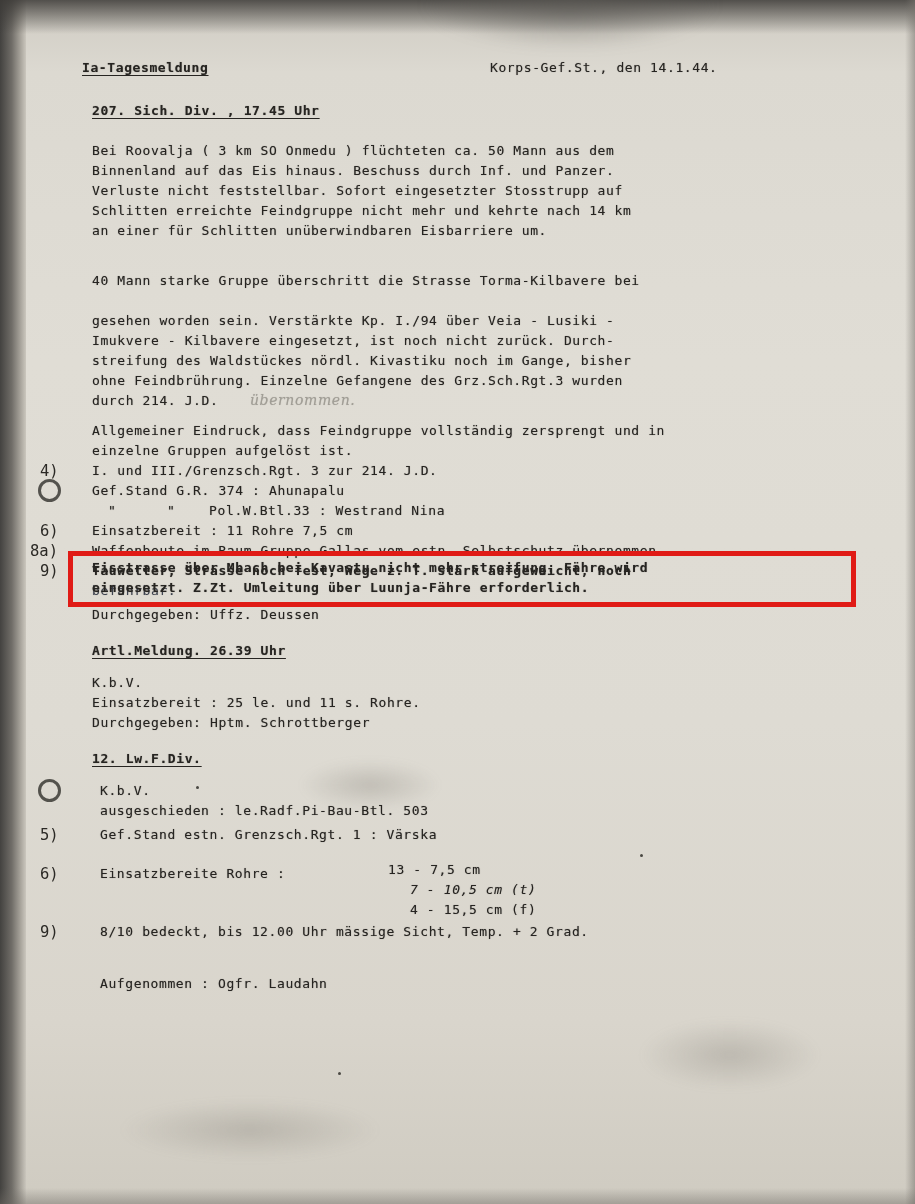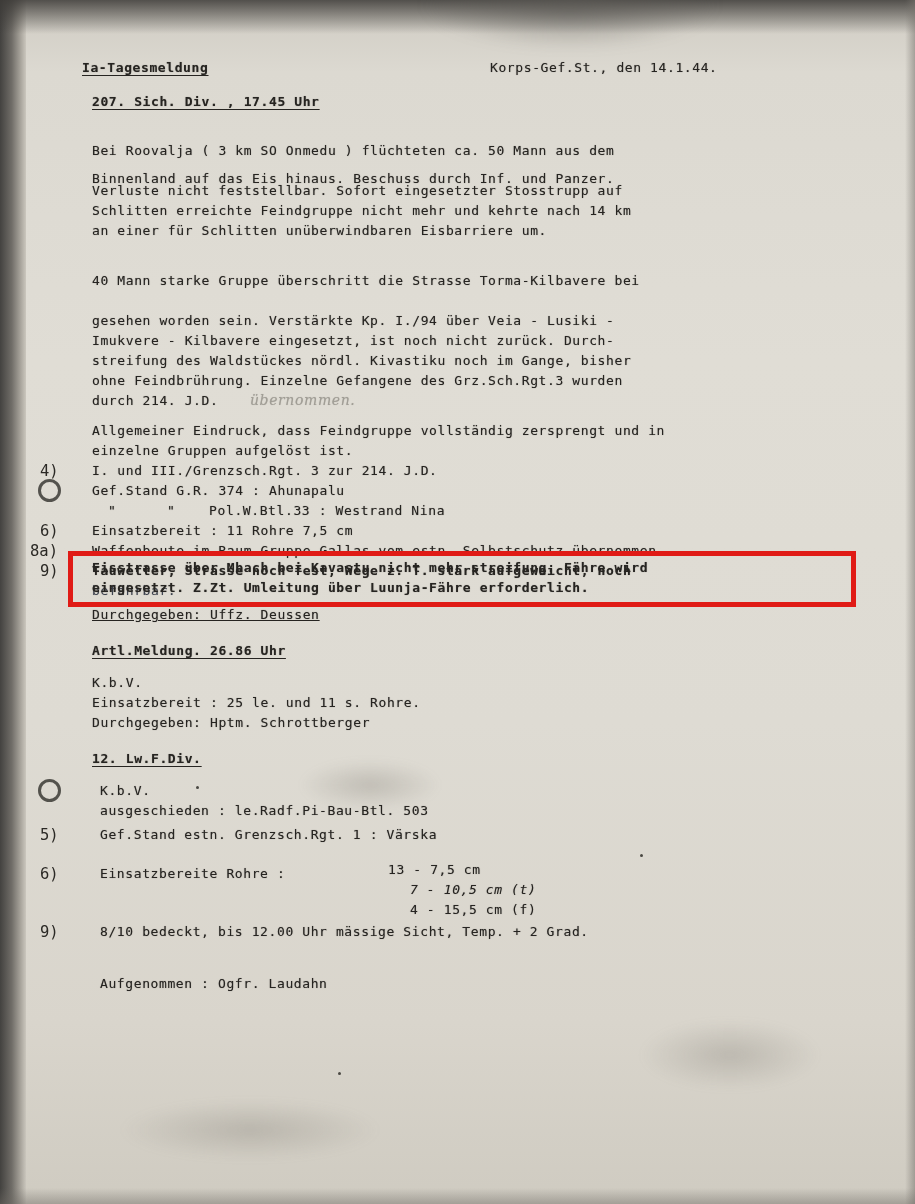--- a/index.html
+++ b/index.html
@@ -137,7 +137,7 @@
     <div class="line bold ul" style="left:82px;top:58px;">Ia-Tagesmeldung</div>
     <div class="line" style="left:490px;top:58px;">Korps-Gef.St., den 14.1.44.</div>
 
-    <div class="line bold ul" style="left:92px;top:92px;">207. Sich. Div. , 17.45 Uhr</div>
+    <div class="line bold ul" style="left:92px;top:101px;">207. Sich. Div. , 17.45 Uhr</div>
 
     <div class="line" style="left:92px;top:141px;">Bei Roovalja ( 3 km SO Onmedu ) flüchteten ca. 50 Mann aus dem</div>
     <div class="line" style="left:92px;top:161px;margin-top:8px;">Binnenland auf das Eis hinaus. Beschuss durch Inf. und Panzer.</div>

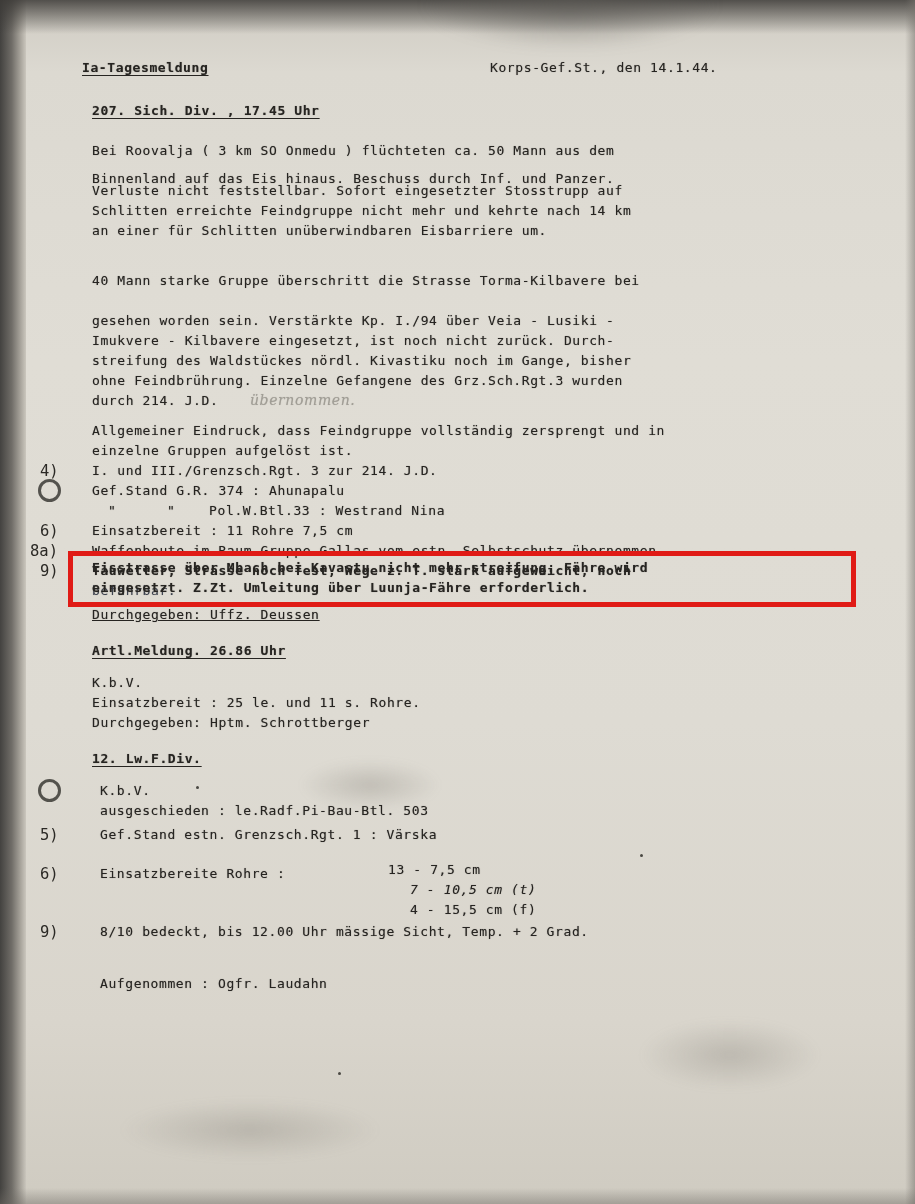--- a/index.html
+++ b/index.html
@@ -140,7 +140,7 @@
     <div class="line bold ul" style="left:92px;top:101px;">207. Sich. Div. , 17.45 Uhr</div>
 
     <div class="line" style="left:92px;top:141px;">Bei Roovalja ( 3 km SO Onmedu ) flüchteten ca. 50 Mann aus dem</div>
-    <div class="line" style="left:92px;top:161px;margin-top:8px;">Binnenland auf das Eis hinaus. Beschuss durch Inf. und Panzer.</div>
+    <div class="line" style="left:92px;top:161px;">Binnenland auf das Eis hinaus. Beschuss durch Inf. und Panzer.</div>
     <div class="line" style="left:92px;top:181px;">Verluste nicht feststellbar. Sofort eingesetzter Stosstrupp auf</div>
     <div class="line" style="left:92px;top:201px;">Schlitten erreichte Feindgruppe nicht mehr und kehrte nach 14 km</div>
     <div class="line" style="left:92px;top:221px;">an einer für Schlitten unüberwindbaren Eisbarriere um.</div>

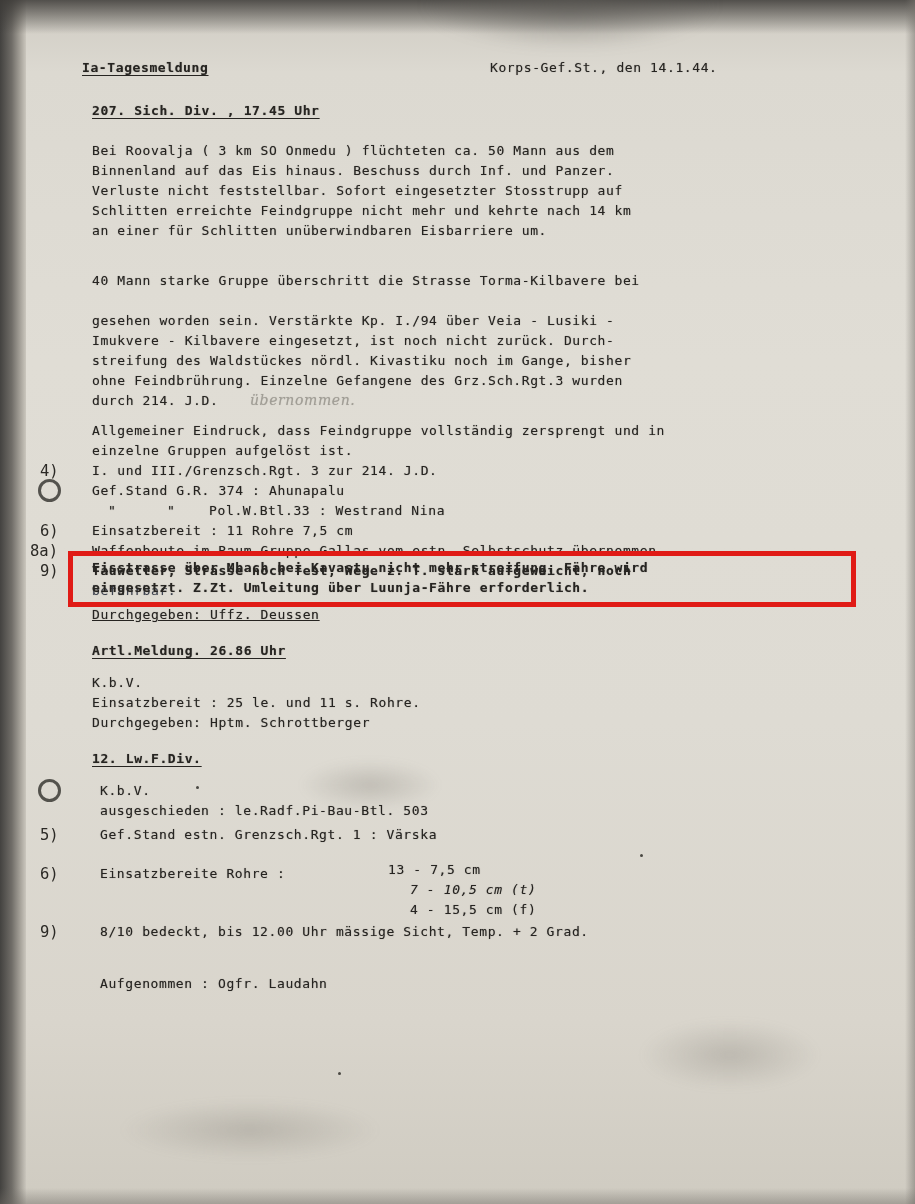--- a/index.html
+++ b/index.html
@@ -178,7 +178,7 @@
     <div class="line bold" style="left:92px;top:558px;">Eisstrasse über Mbach bei Kavastu nicht mehr streifung. Fähre wird</div>
     <div class="line bold" style="left:92px;top:578px;">eingesetzt. Z.Zt. Umleitung über Luunja-Fähre erforderlich.</div>
 
-    <div class="line" style="left:92px;top:605px;text-decoration:underline;">Durchgegeben: Uffz. Deussen</div>
+    <div class="line" style="left:92px;top:605px;">Durchgegeben: Uffz. Deussen</div>
 
     <div class="line bold ul" style="left:92px;top:641px;">Artl.Meldung. 26.86 Uhr</div>
     <div class="line" style="left:92px;top:673px;">K.b.V.</div>

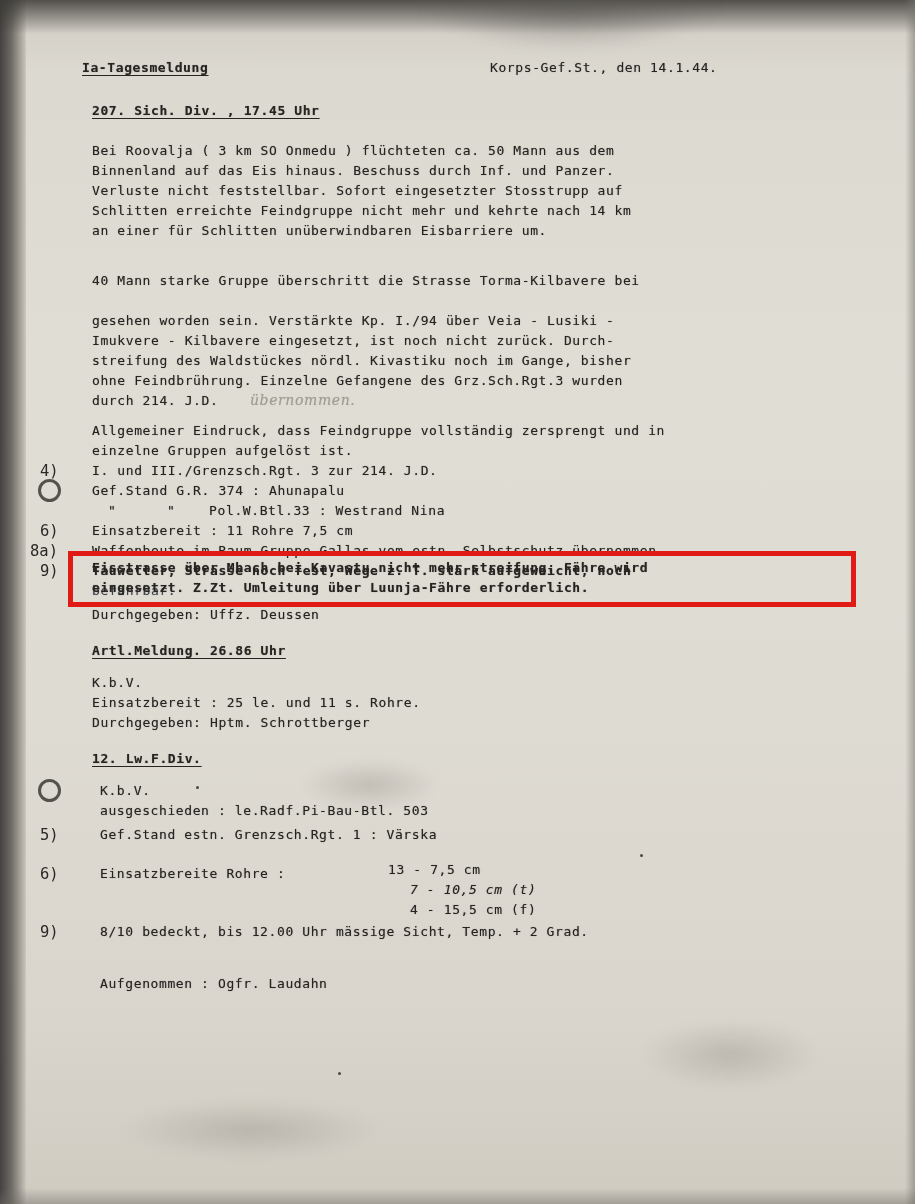--- a/index.html
+++ b/index.html
@@ -180,7 +180,7 @@
 
     <div class="line" style="left:92px;top:605px;">Durchgegeben: Uffz. Deussen</div>
 
-    <div class="line bold ul" style="left:92px;top:641px;">Artl.Meldung. 26.86 Uhr</div>
+    <div class="line bold ul" style="left:92px;top:641px;">Artl.Meldung. 26.39 Uhr</div>
     <div class="line" style="left:92px;top:673px;">K.b.V.</div>
     <div class="line" style="left:92px;top:693px;">Einsatzbereit : 25 le. und 11 s. Rohre.</div>
     <div class="line" style="left:92px;top:713px;">Durchgegeben: Hptm. Schrottberger</div>

